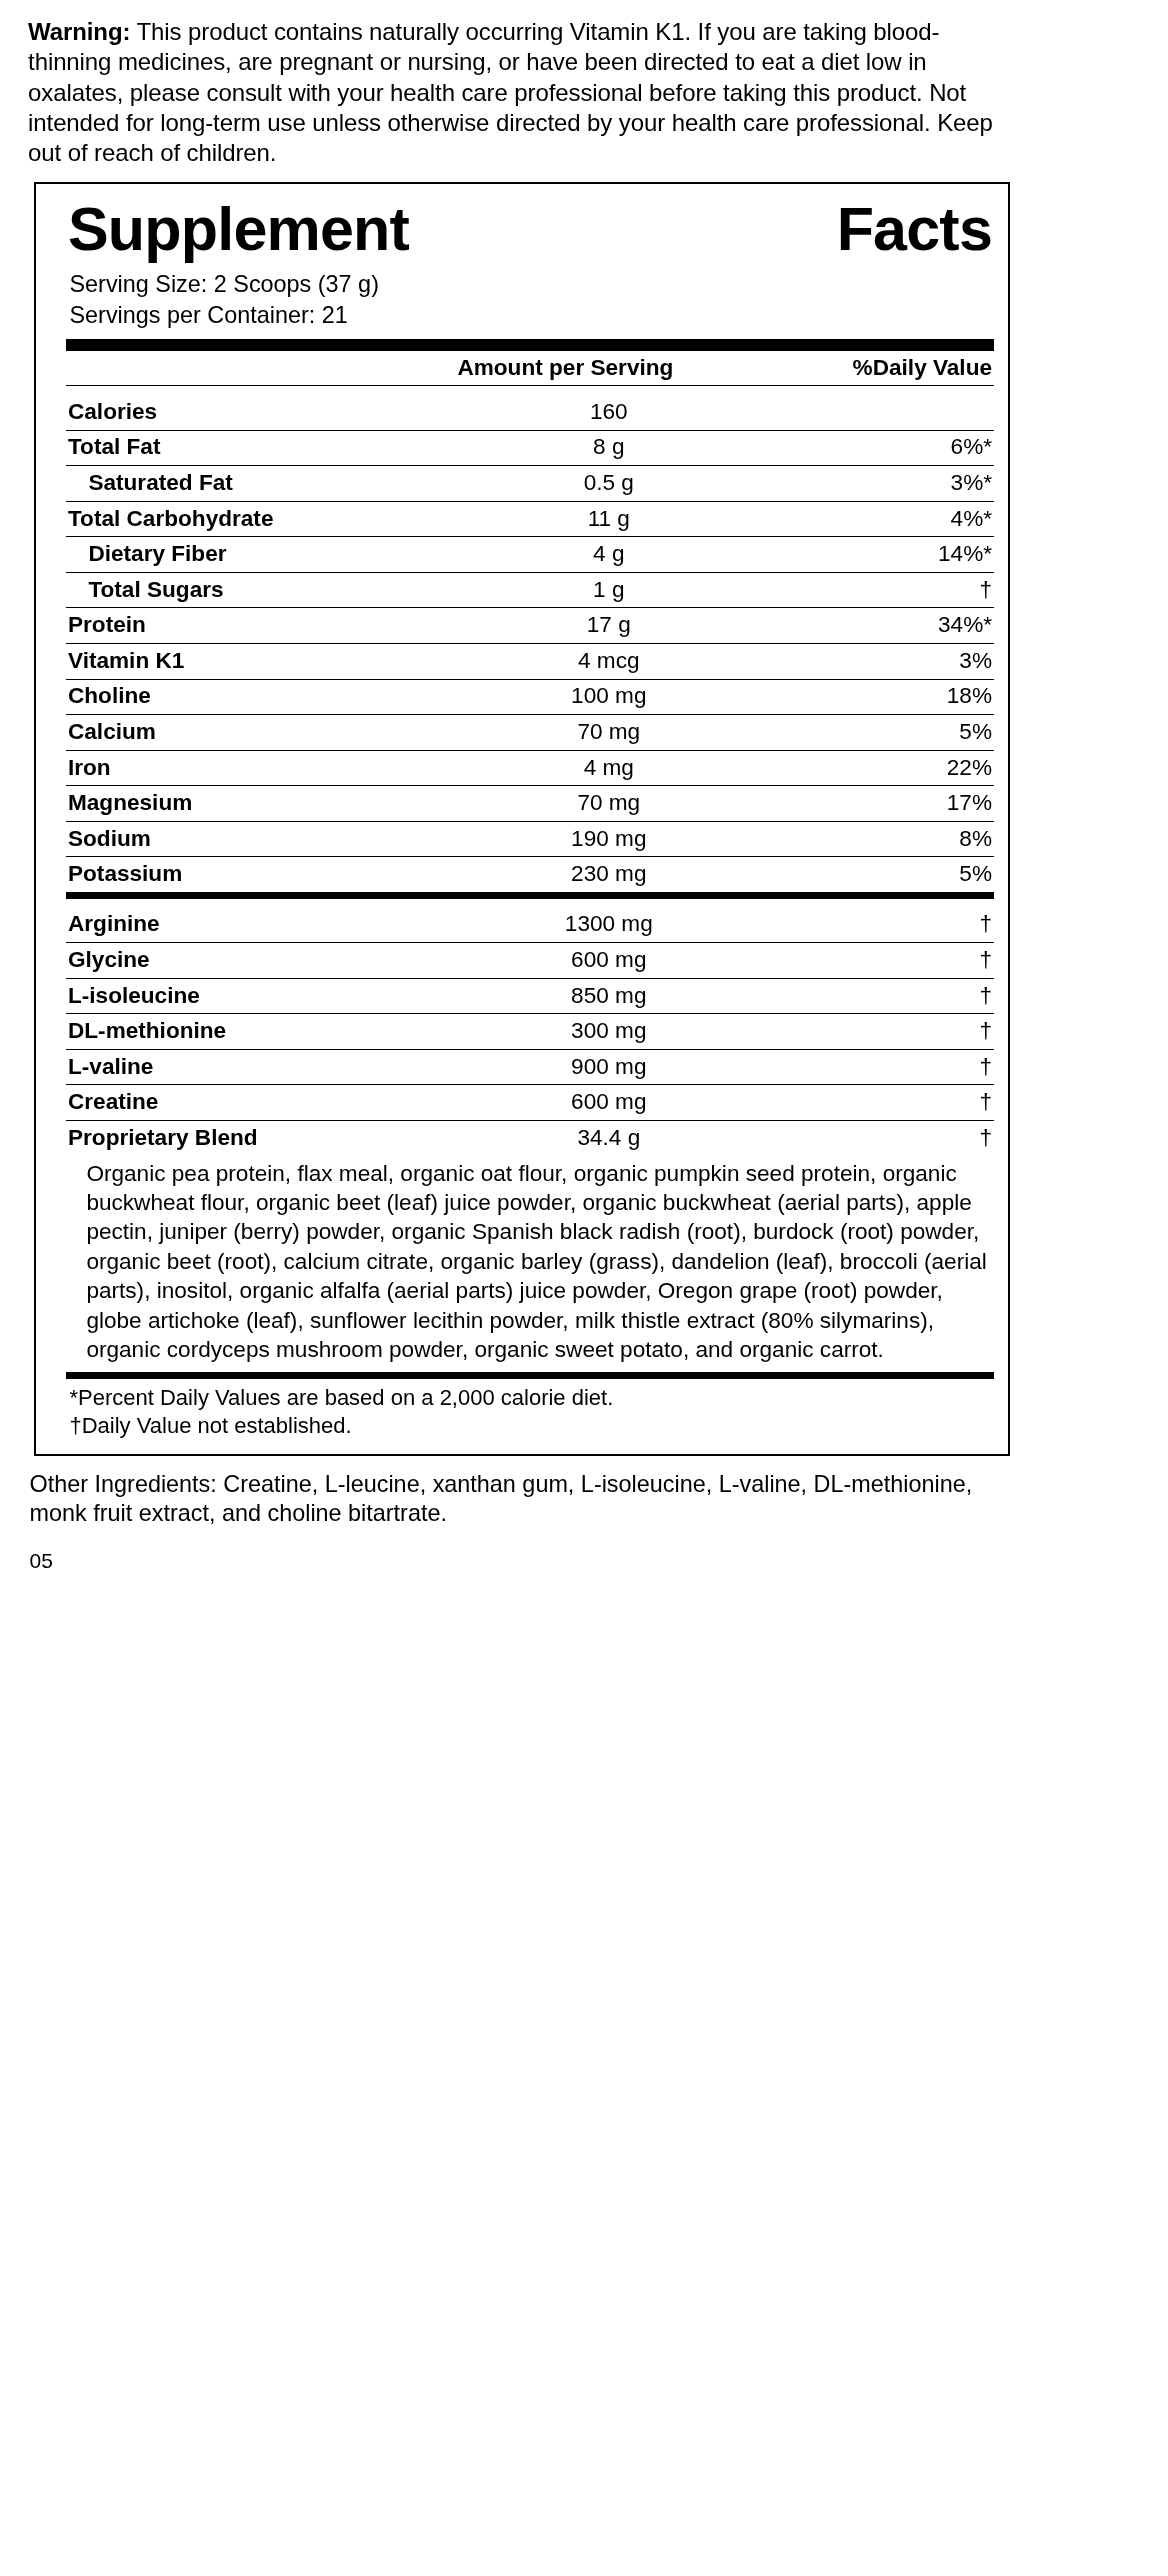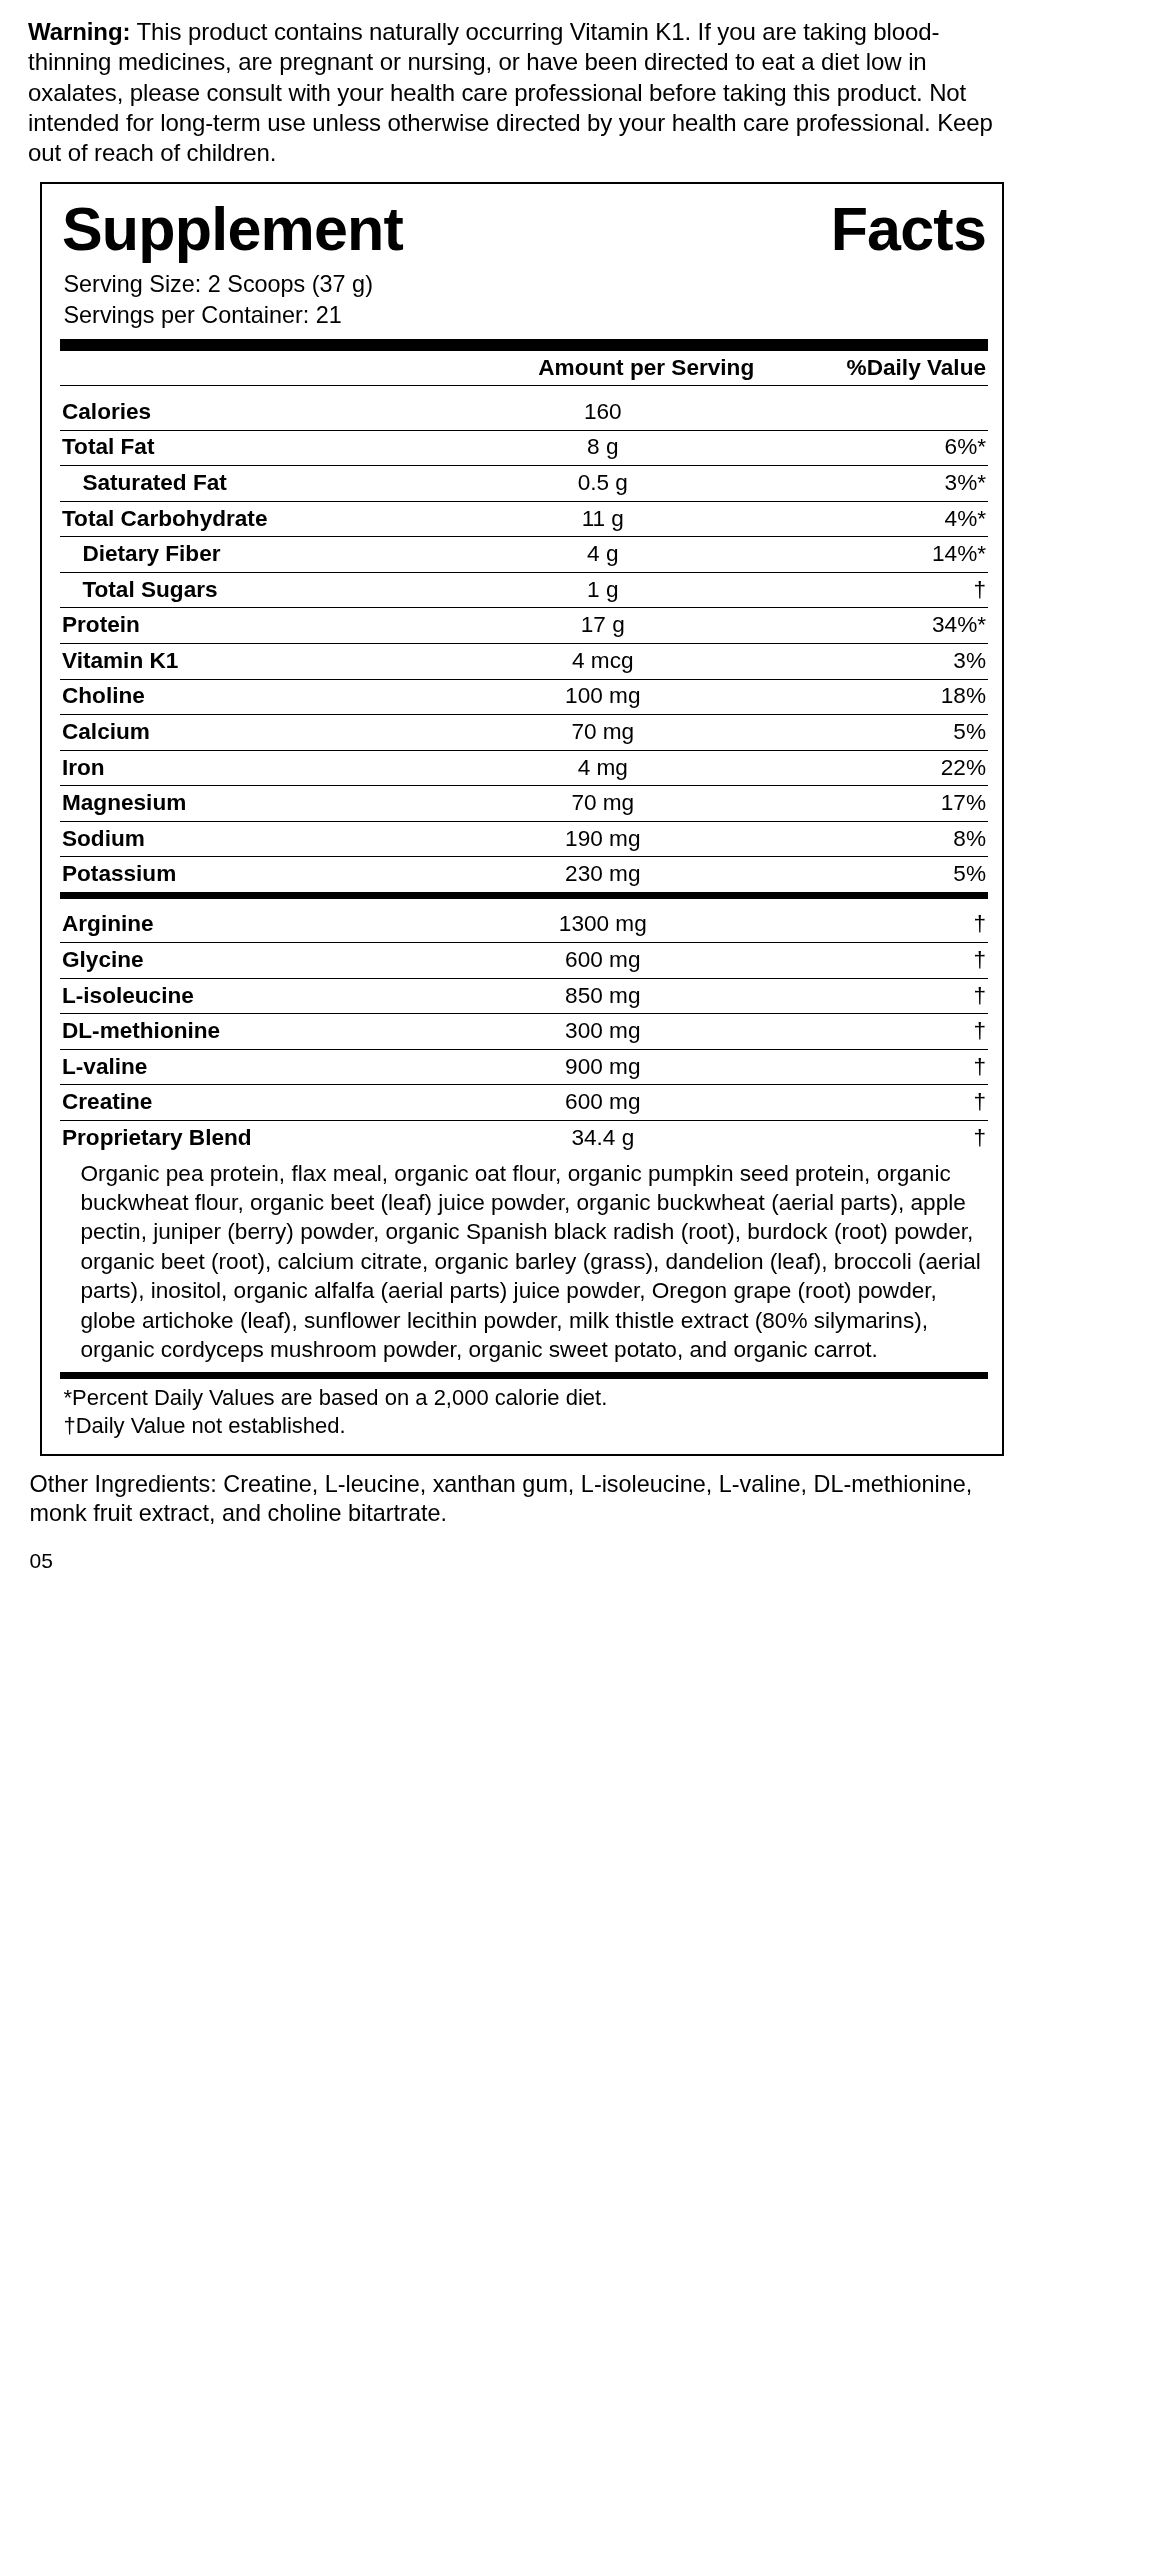--- a/index.html
+++ b/index.html
@@ -35,8 +35,8 @@
   .panel {
     border: 2.3px solid #000;
     box-sizing: border-box;
-    padding: 11px 14px 11px 18px;
-    margin: 0 17px;
+    padding: 11px 14px 11px 30px;
+    margin: 0 11px;
   }
   .sf-title {
     font-size: 61px;

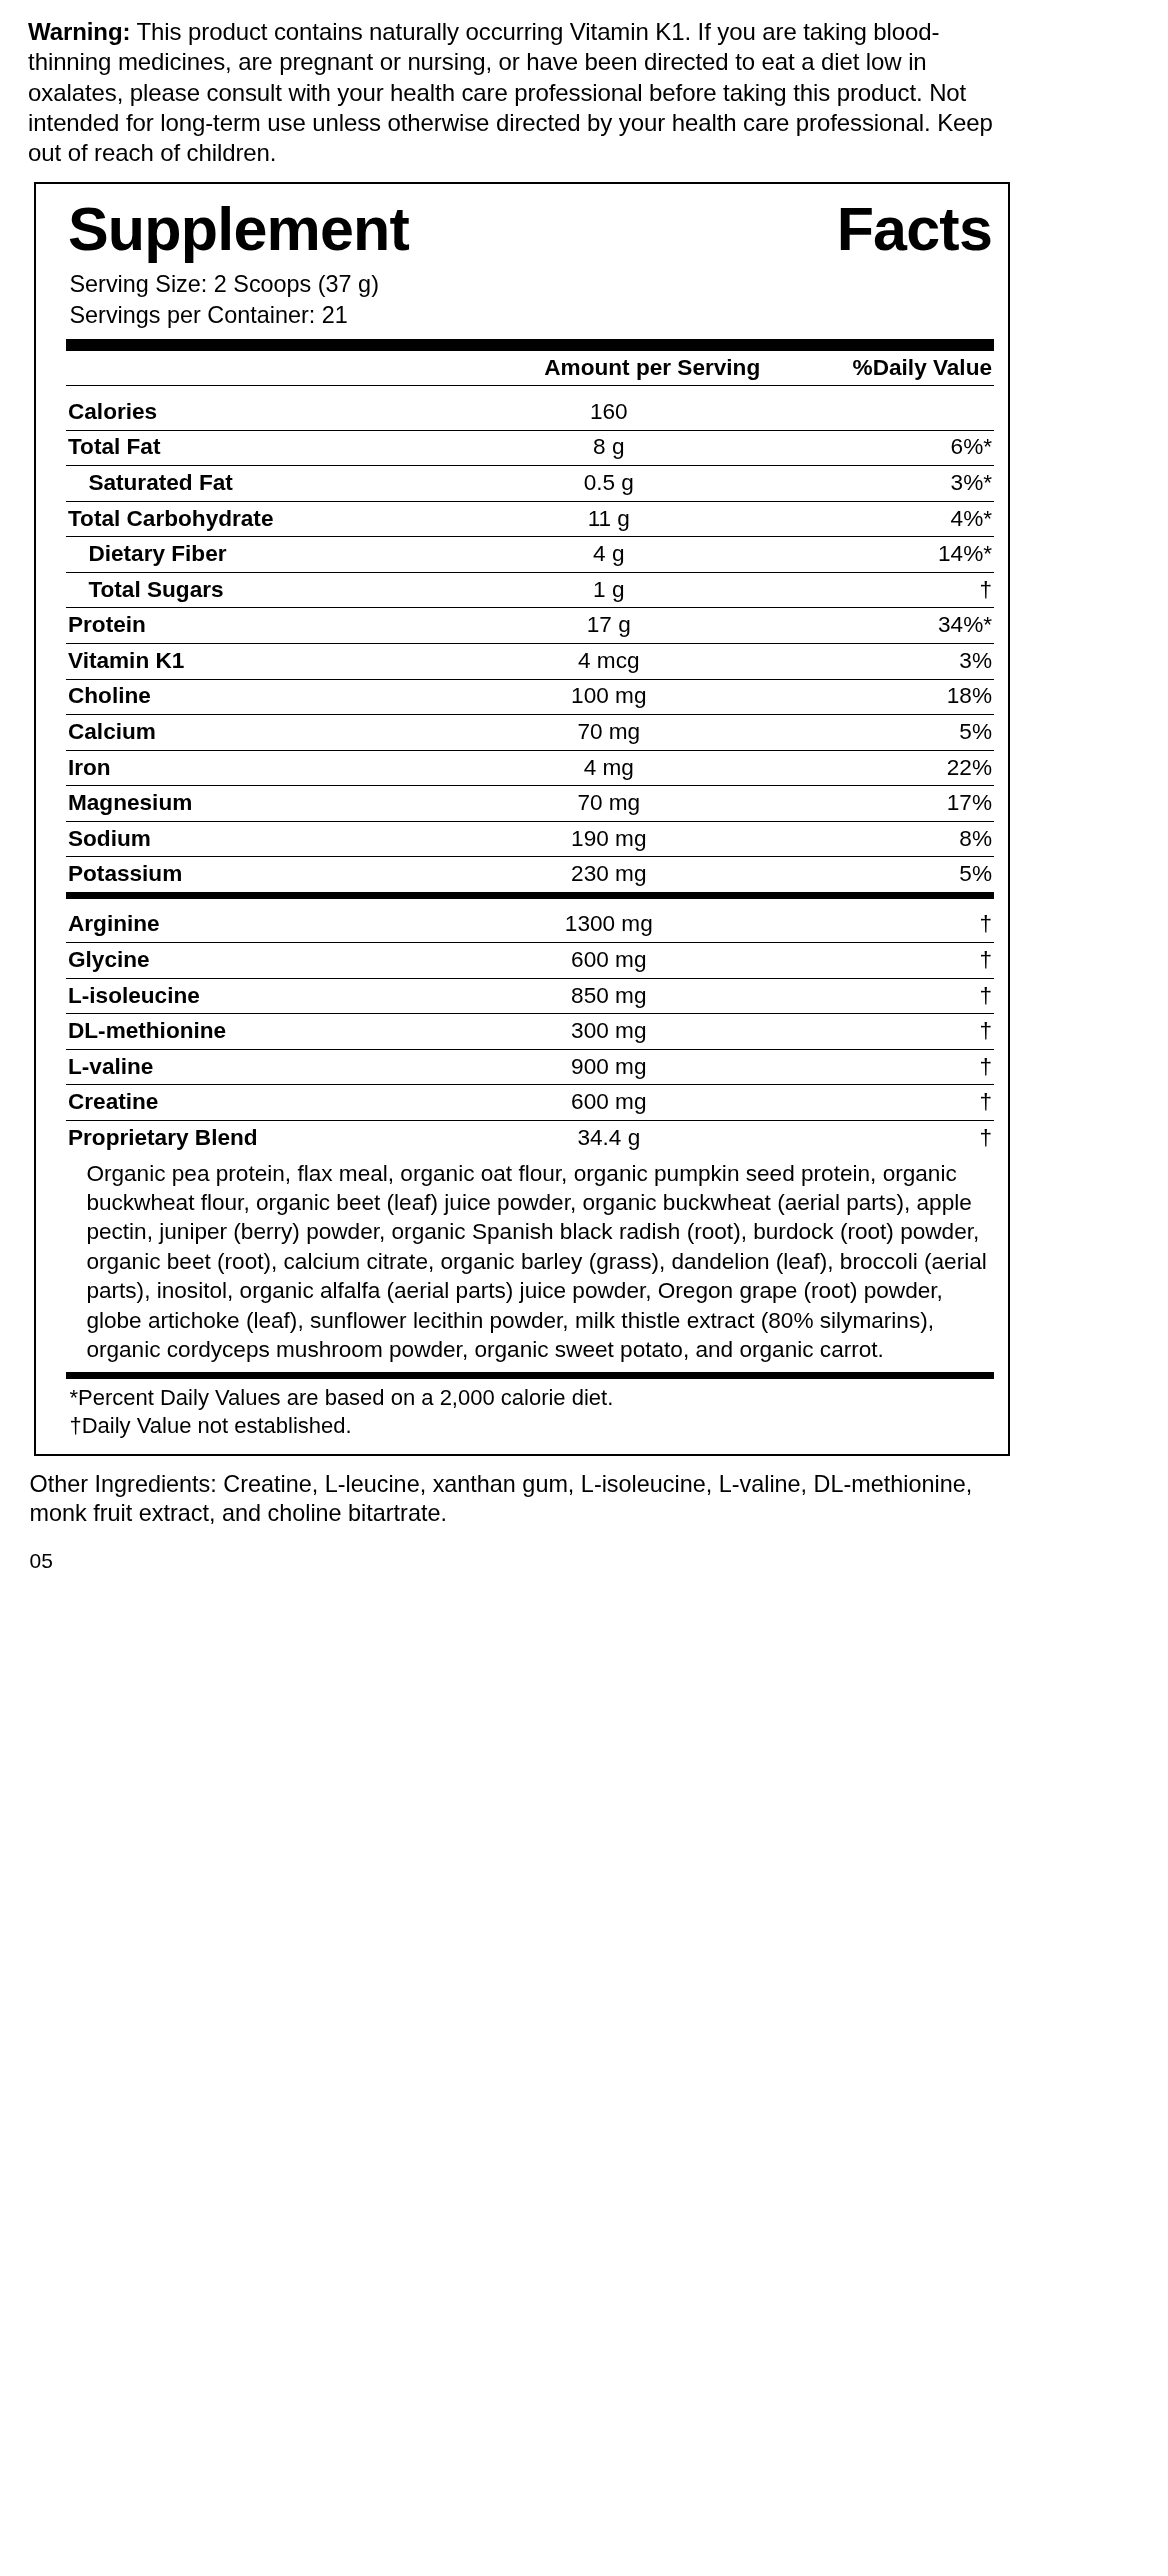--- a/index.html
+++ b/index.html
@@ -76,7 +76,7 @@
     padding-top: 4.7px;
   }
   .hdr .col-name { }
-  .hdr .col-amount { text-align: right; }
+  .hdr .col-amount { text-align: left; }
   .hdr .col-dv { }
 
   tr.line td { border-top: 1.6px solid #000; }

